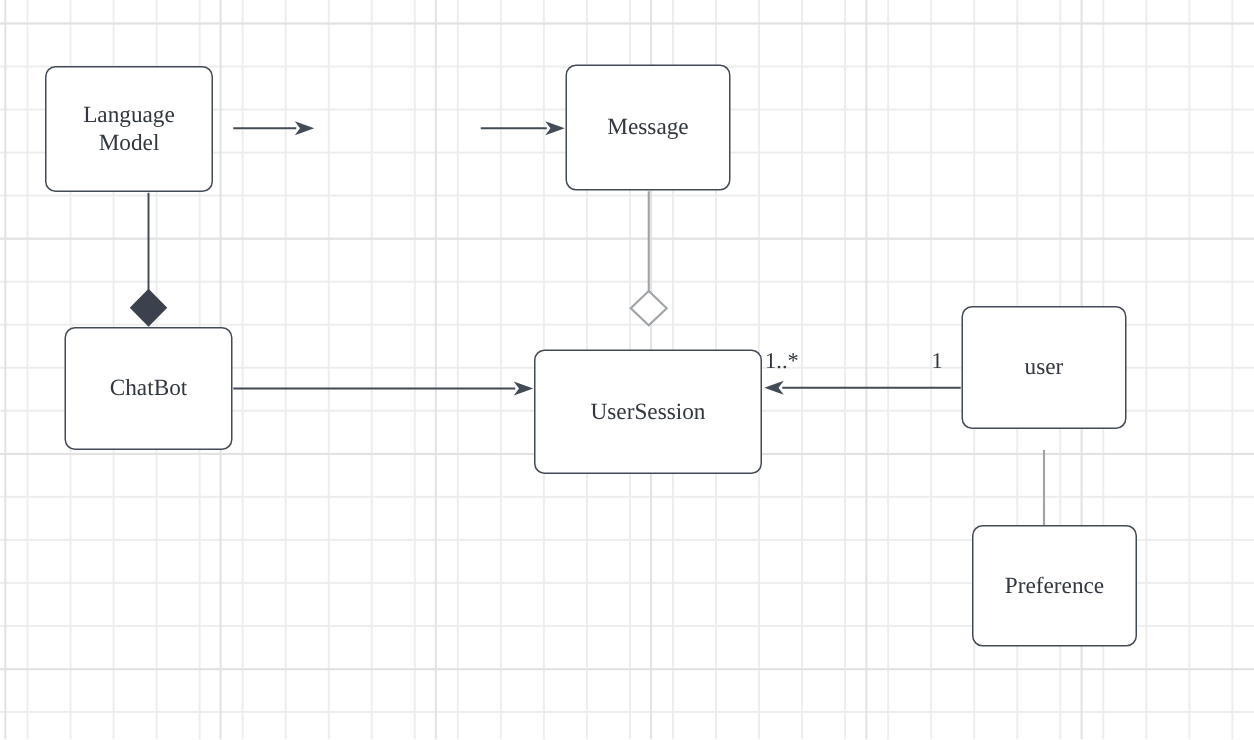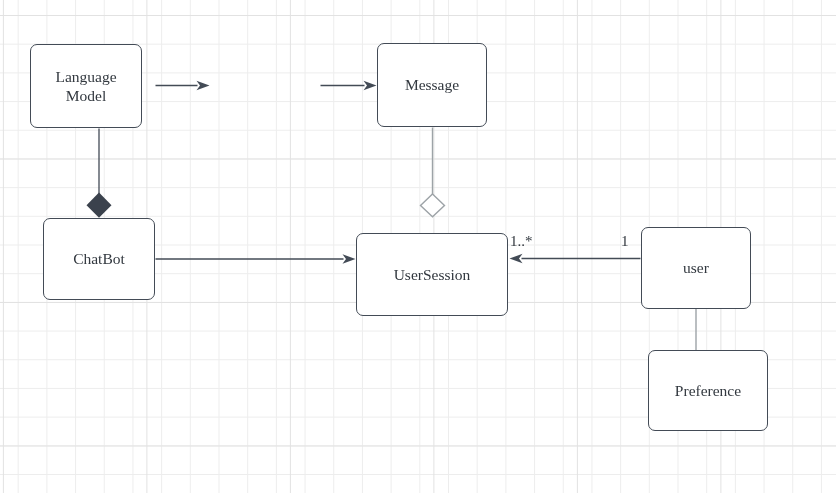--- a/index.html
+++ b/index.html
@@ -60,7 +60,7 @@
   .node-message        { left: 377px; top: 43px;  width: 110px; height: 84px; text-align: center; }
   .node-chatbot        { left: 43px;  top: 218px; width: 112px; height: 82px; }
   .node-usersession    { left: 356px; top: 217px; width: 152px; height: 83px; margin-top: 16px; }
-  .node-user           { left: 641px; top: 227px; width: 110px; height: 82px; }
+  .node-user           { left: 641px; top: 204px; width: 110px; height: 82px; }
   .node-preference     { left: 648px; top: 350px; width: 120px; height: 81px; }
   .edge-label {
     position: absolute;

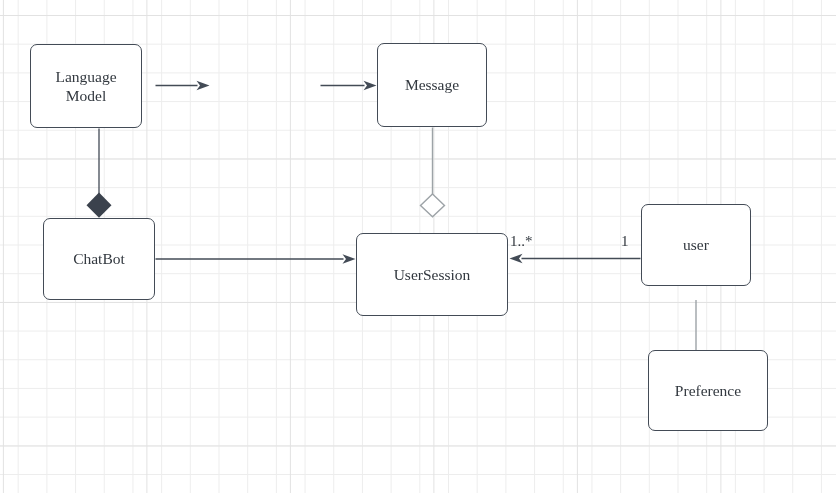--- a/index.html
+++ b/index.html
@@ -61,7 +61,7 @@
   .node-chatbot        { left: 43px;  top: 218px; width: 112px; height: 82px; }
   .node-usersession    { left: 356px; top: 217px; width: 152px; height: 83px; margin-top: 16px; }
   .node-user           { left: 641px; top: 204px; width: 110px; height: 82px; }
-  .node-preference     { left: 648px; top: 350px; width: 120px; height: 81px; }
+  .node-preference     { left: 648px; top: 350px; width: 110px; height: 81px; }
   .edge-label {
     position: absolute;
     font-size: 15px;

